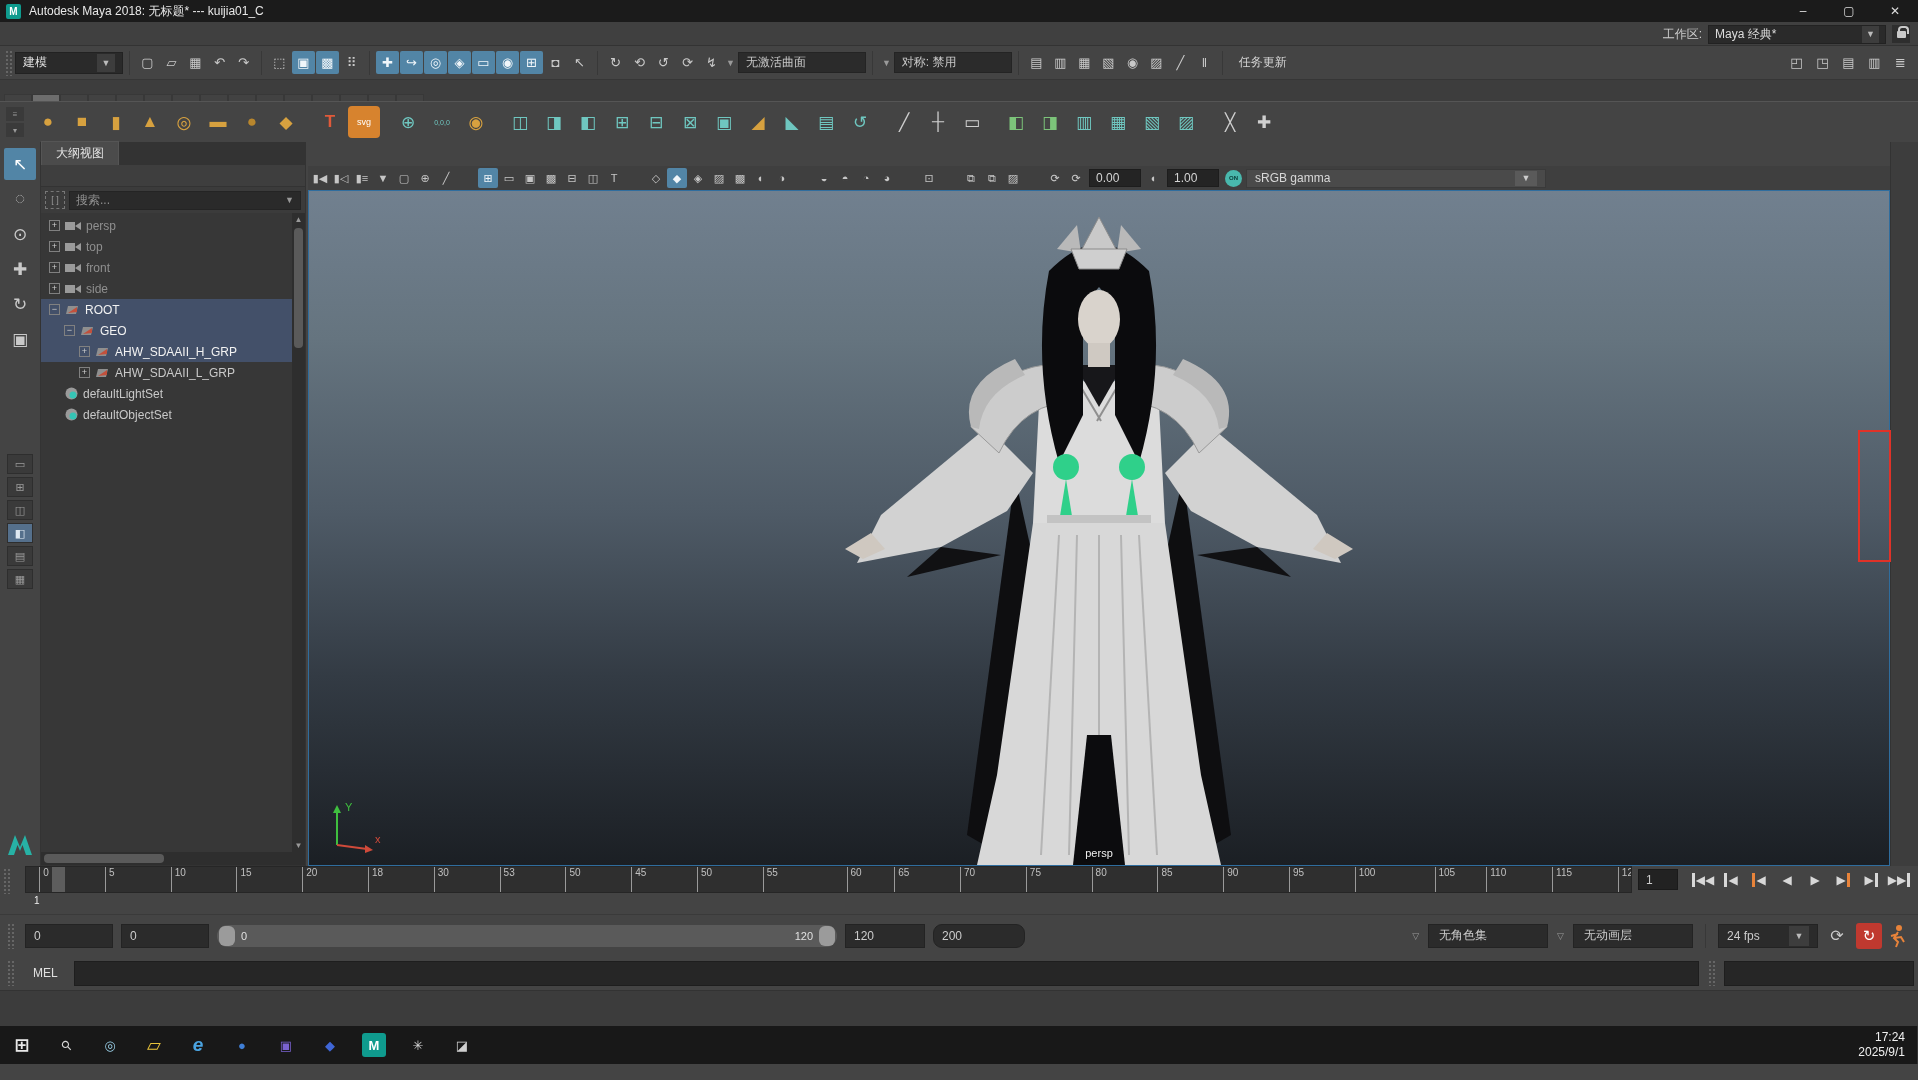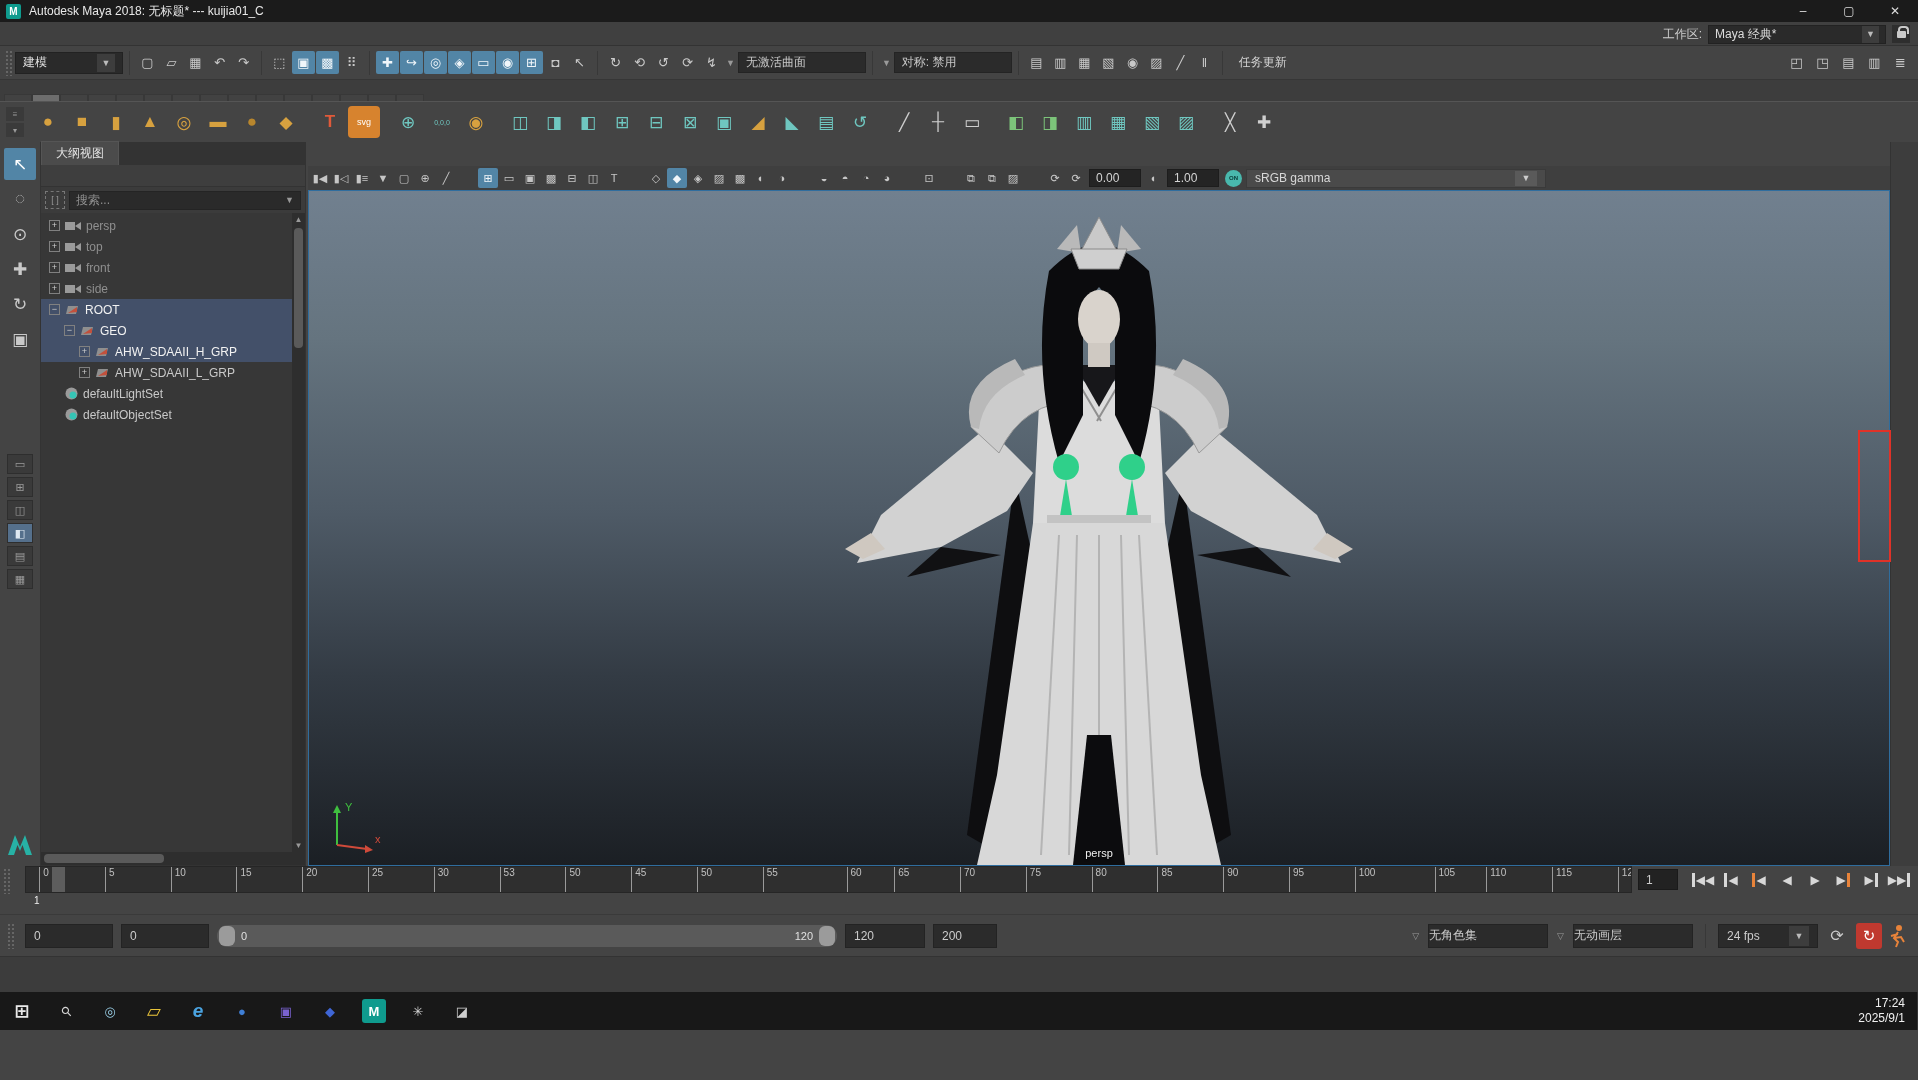--- a/index.html
+++ b/index.html
@@ -899,7 +899,7 @@
               <span>20</span>
             </div>
             <div class="tick" style="left: 21.3115%;">
-              <span>25</span>
+              <span>18</span>
             </div>
             <div class="tick" style="left: 25.4098%;">
               <span>30</span>

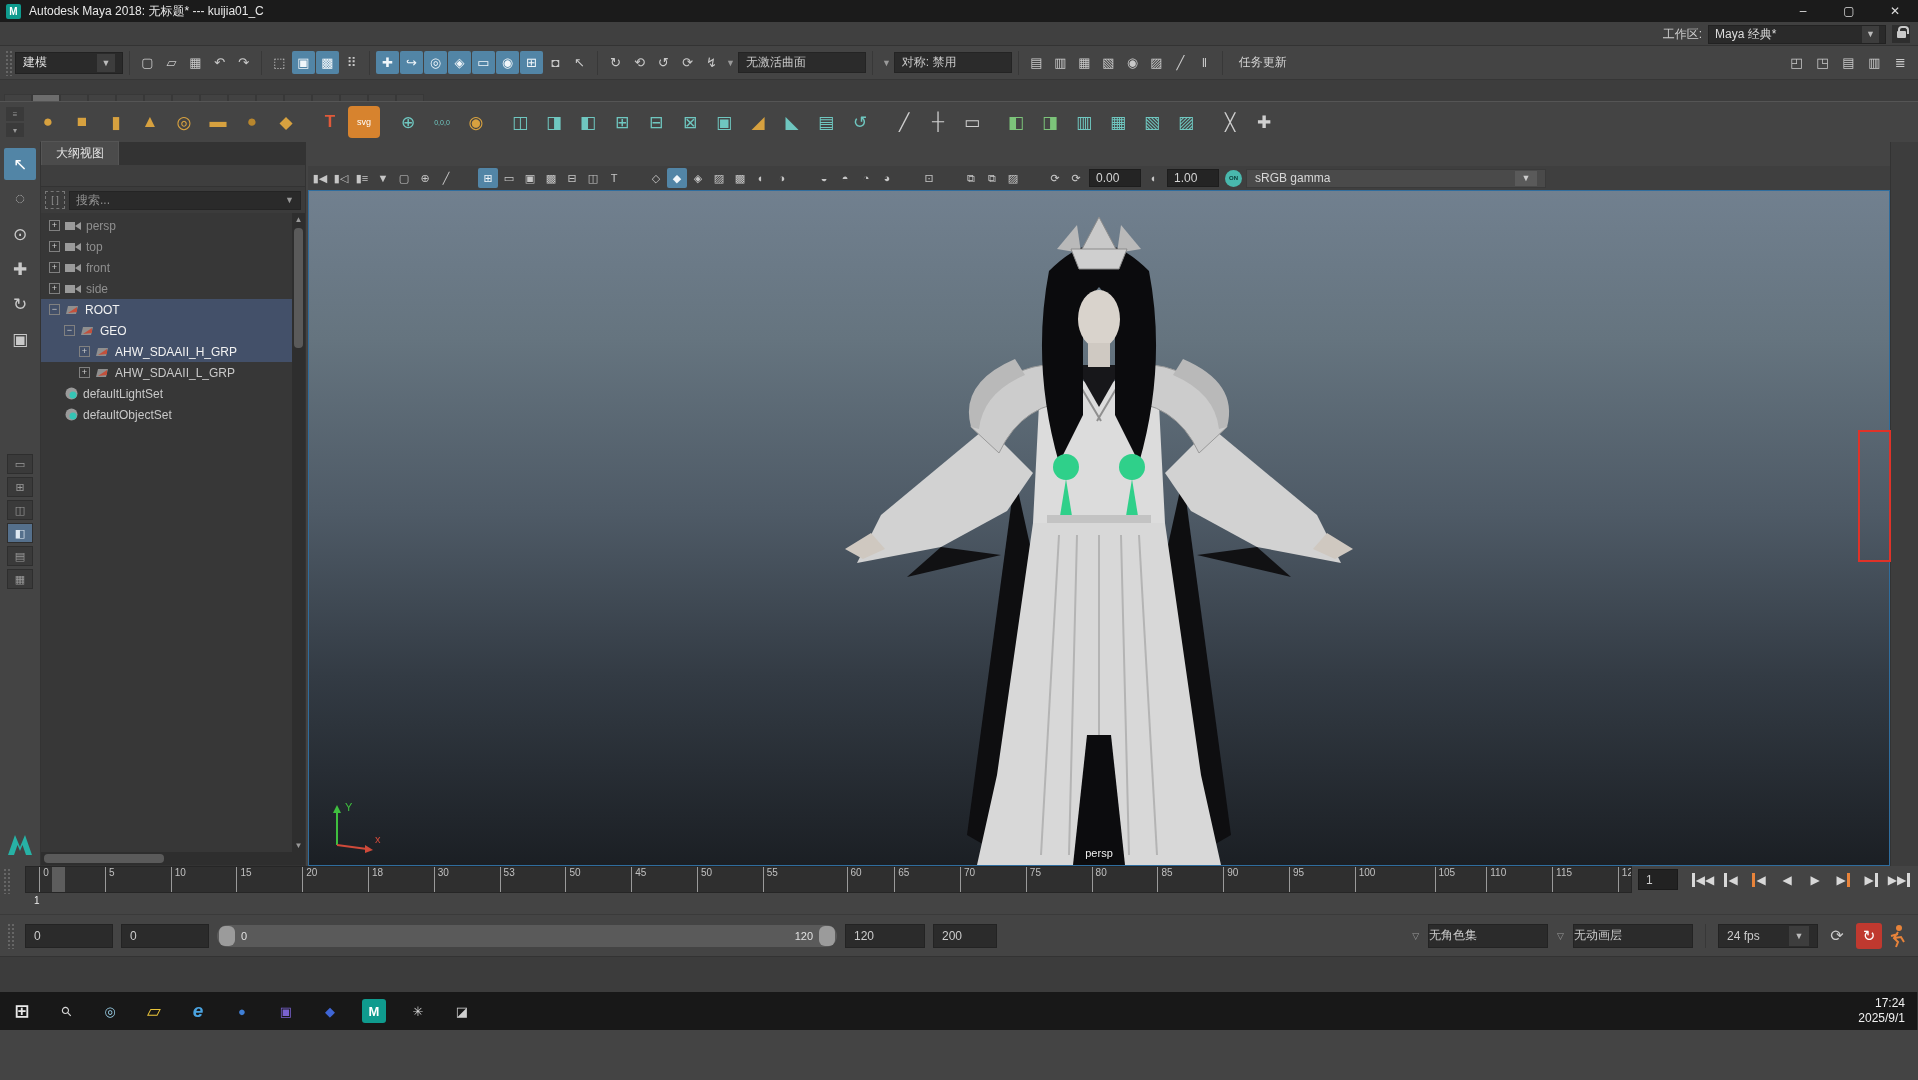--- a/index.html
+++ b/index.html
@@ -1013,7 +1013,7 @@
       <div class="rhandle right"></div>
     </div>
     <div class="rfield" style="width:80px;">120</div>
-    <div class="rfield" style="width:64px;">200</div>
+    <div class="rfield" style="width:92px;border-radius:9px;">200</div>
     <div class="range-right">
       <span class="tiny-arr">▽</span>
       <div class="dd-field" style="width:120px;">无角色集</div>

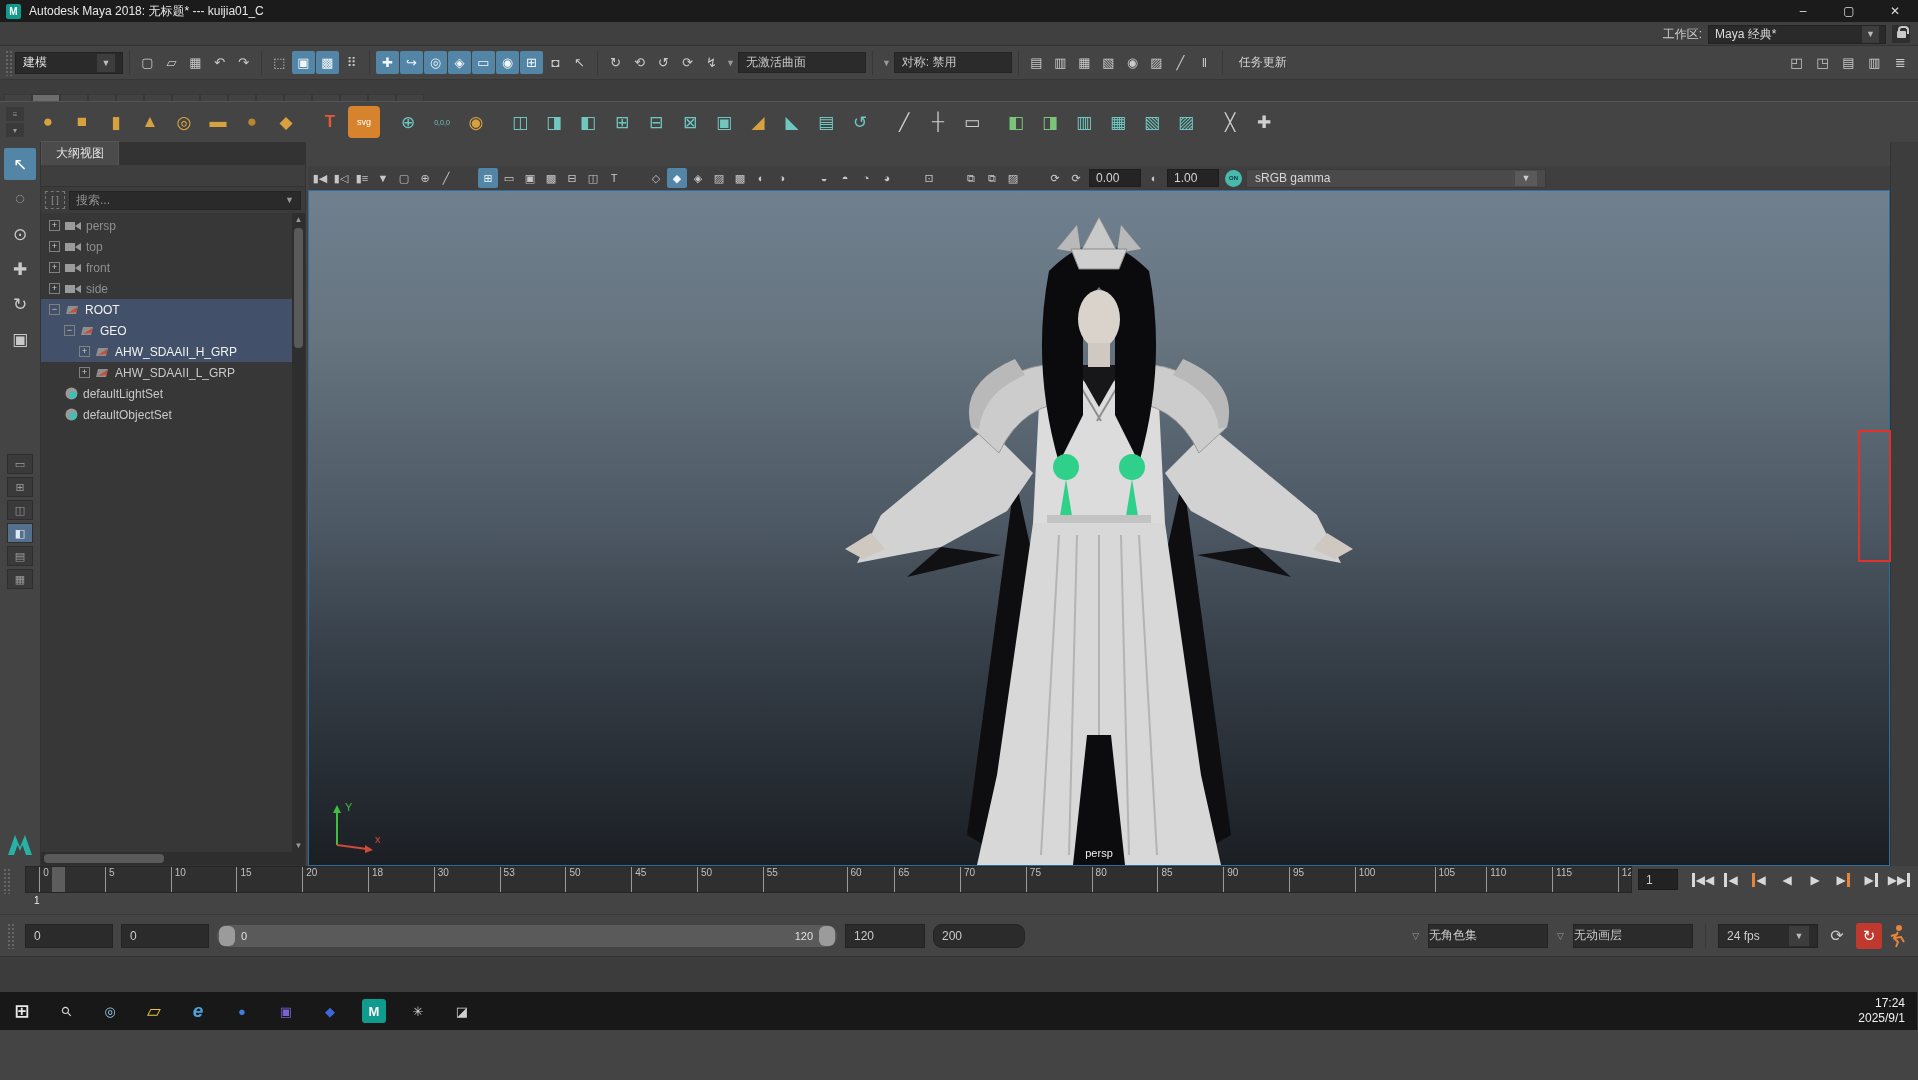--- a/index.html
+++ b/index.html
@@ -131,7 +131,7 @@
   .rlab-left{position:absolute;left:24px;color:#e0e0e0;font-size:11px;}
   .rlab-right{position:absolute;right:24px;color:#e0e0e0;font-size:11px;}
   .range-right{display:flex;align-items:center;gap:6px;margin-left:auto;padding-right:8px;}
-  .dd-field{height:24px;background:#2b2b2b;border:1px solid #232323;color:#ccc;display:flex;align-items:center;padding:0 0;}
+  .dd-field{height:24px;background:#2b2b2b;border:1px solid #232323;color:#ccc;display:flex;align-items:center;padding:0 10px;}
   .fps-select{width:100px;height:24px;background:#2b2b2b;border:1px solid #232323;color:#ccc;display:flex;align-items:center;padding:0 8px;}
   .fps-select .arr{margin-left:auto;width:20px;height:20px;background:#3d3d3d;color:#bbb;font-size:9px;display:flex;align-items:center;justify-content:center;}
   .autokey{width:26px;height:26px;background:#c0392f;border-radius:3px;color:#fff;font-size:15px;display:flex;align-items:center;justify-content:center;}

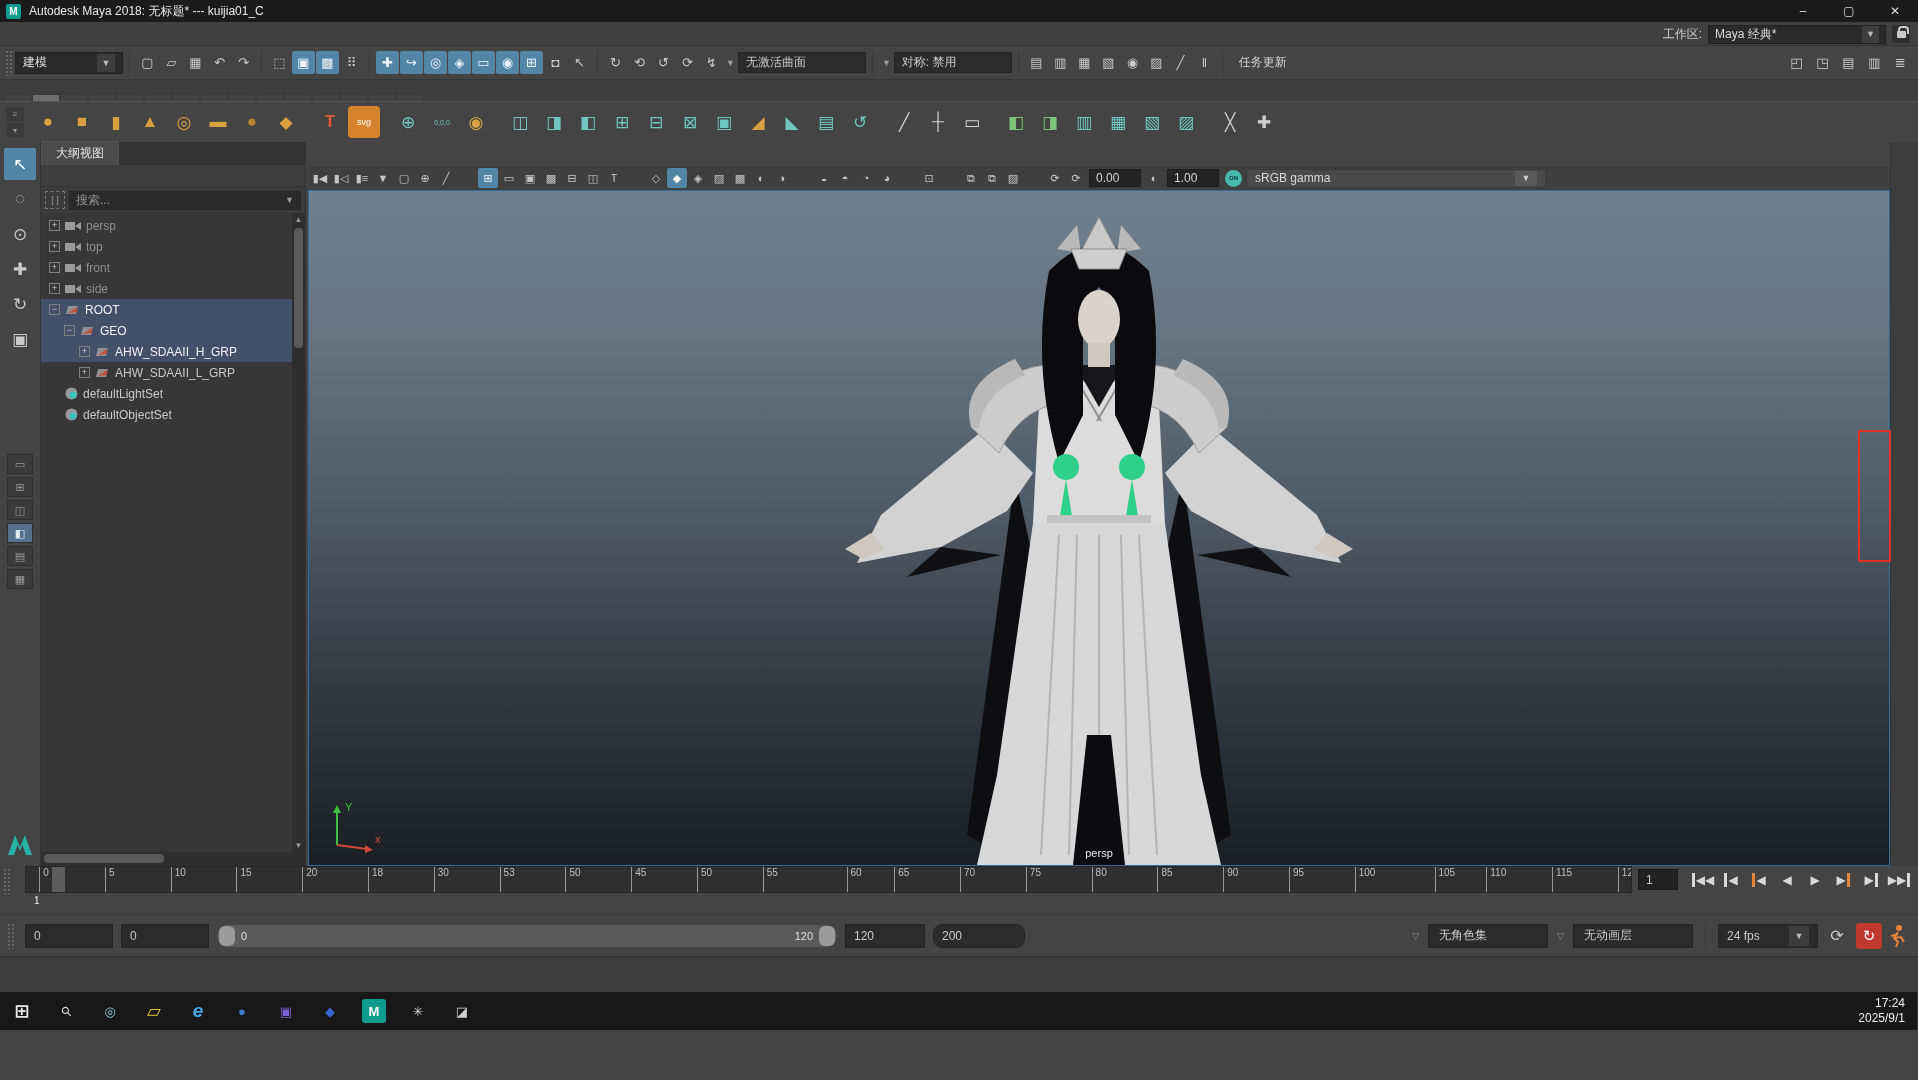--- a/index.html
+++ b/index.html
@@ -1033,6 +1033,13 @@
     </div>
   </div>
 
+  <div class="melrow">
+    <div class="grip"></div>
+    <span class="mel-label">MEL</span>
+    <div class="mel-input"></div>
+    <div class="grip"></div>
+    <div class="mel-result"></div>
+  </div>
 
   <div class="helprow"></div>
 

